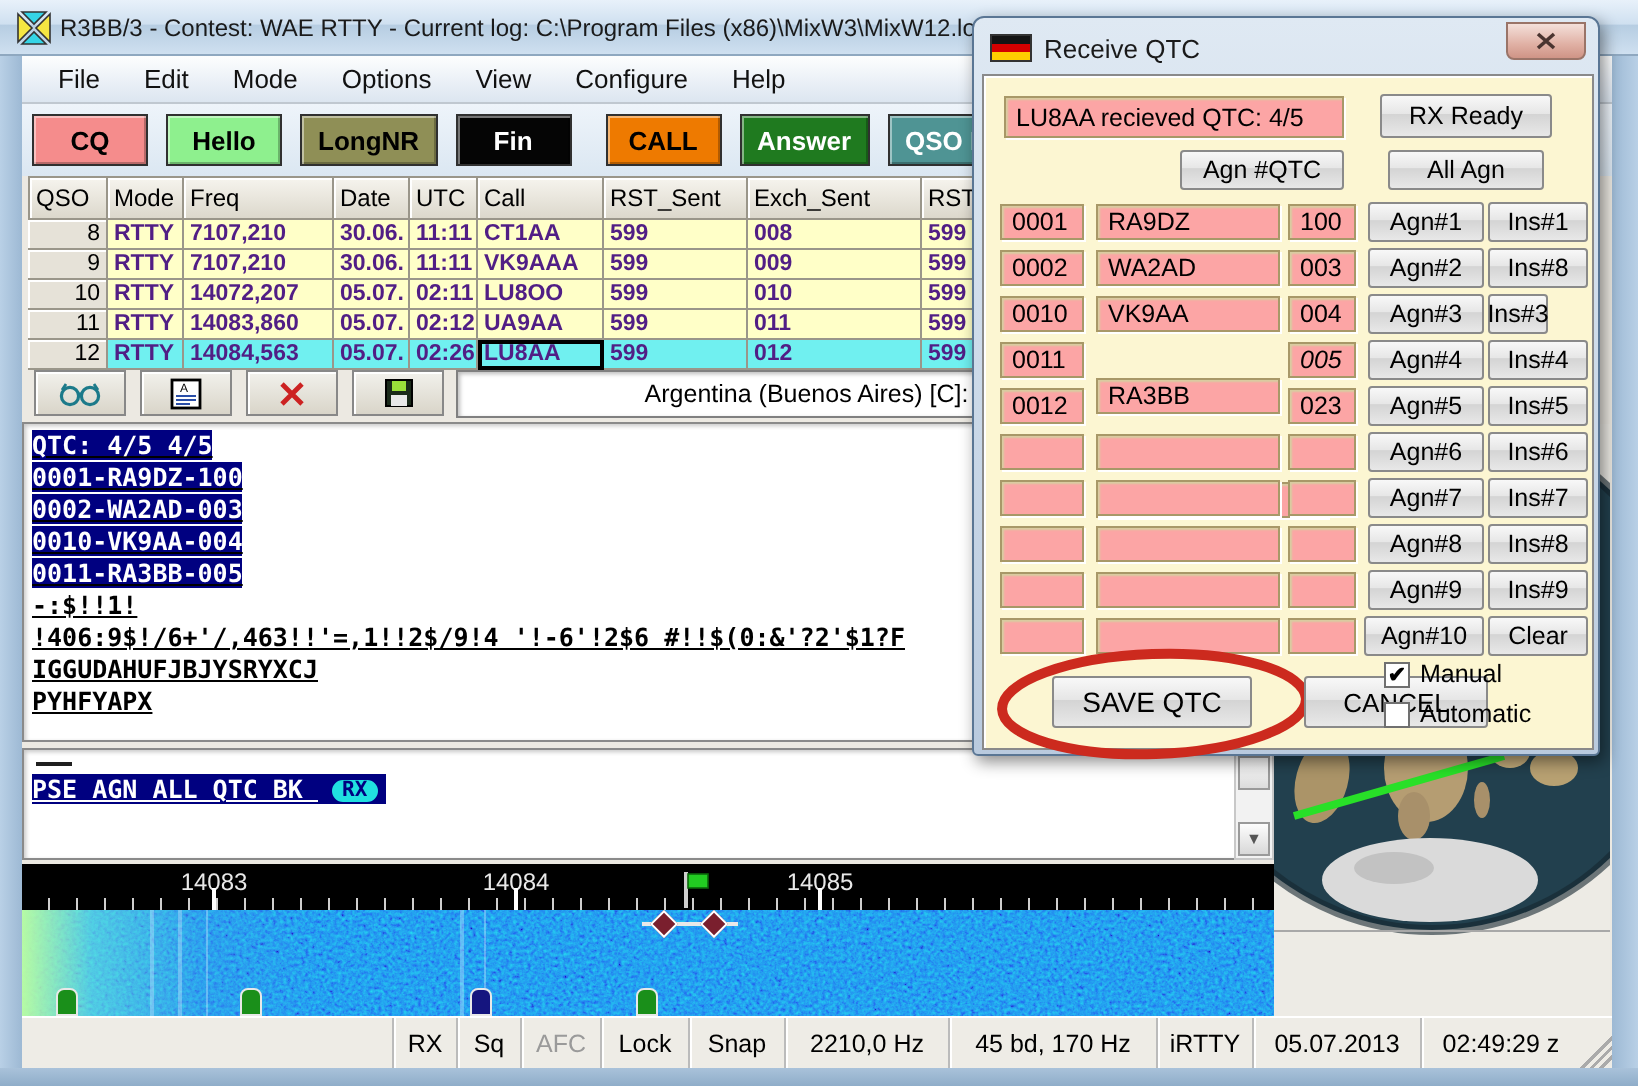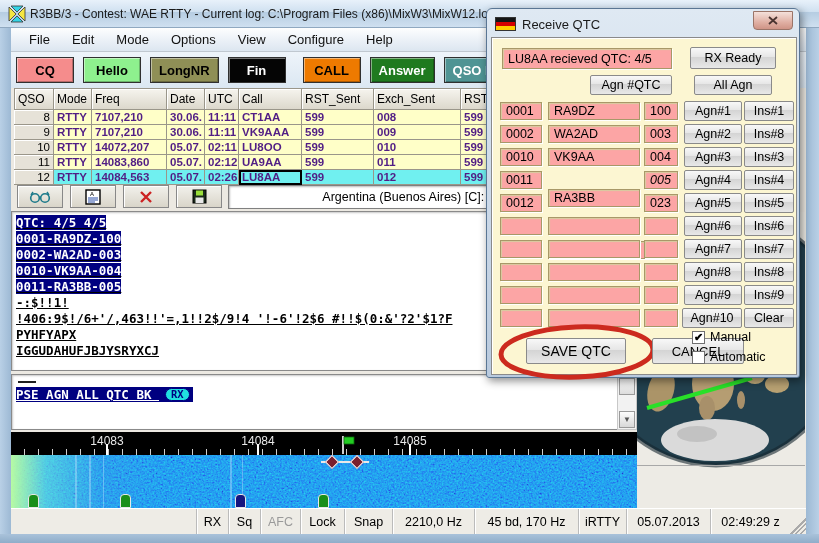--- a/index.html
+++ b/index.html
@@ -393,7 +393,7 @@
       <div class="dfield" style="left:56px;top:110px;width:92px;height:18px;">VK9AA</div>
       <div class="dfield" style="left:152px;top:110px;width:34px;height:18px;">004</div>
       <div class="dbtn" style="left:192px;top:109px;width:58px;height:20px;">Agn#3</div>
-      <div class="dbtn" style="left:252px;top:109px;width:50px;height:20px;">Ins#3</div>
+      <div class="dbtn" style="left:252px;top:109px;width:30px;height:20px;">Ins#3</div>
 
       <div class="dfield" style="left:8px;top:133px;width:42px;height:18px;">0011</div>
       <div class="dfield" style="left:56px;top:151px;width:92px;height:18px;">RA3BB</div>

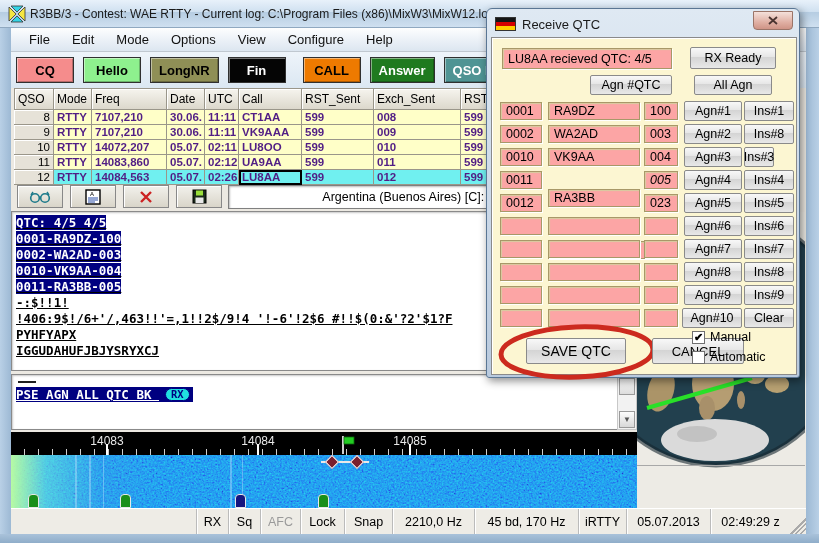--- a/index.html
+++ b/index.html
@@ -271,8 +271,8 @@
     <div class="mono"><span class="hl">0011-RA3BB-005</span></div>
     <div class="mono">-:$!!1!</div>
     <div class="mono" style="overflow:hidden;width:616px;">!406:9$!/6+'/,463!!'=,1!!2$/9!4 '!-6'!2$6 #!!$(0:&amp;'?2'$1?F</div>
+    <div class="mono">IGGUDAHUFJBJYSRYXCJ</div>
     <div class="mono">PYHFYAPX</div>
-    <div class="mono">IGGUDAHUFJBJYSRYXCJ</div>
   </div>
 
   <div class="abs pane" style="left:11px;top:374px;width:626px;height:56px;padding:4px 0 0 4px;">

